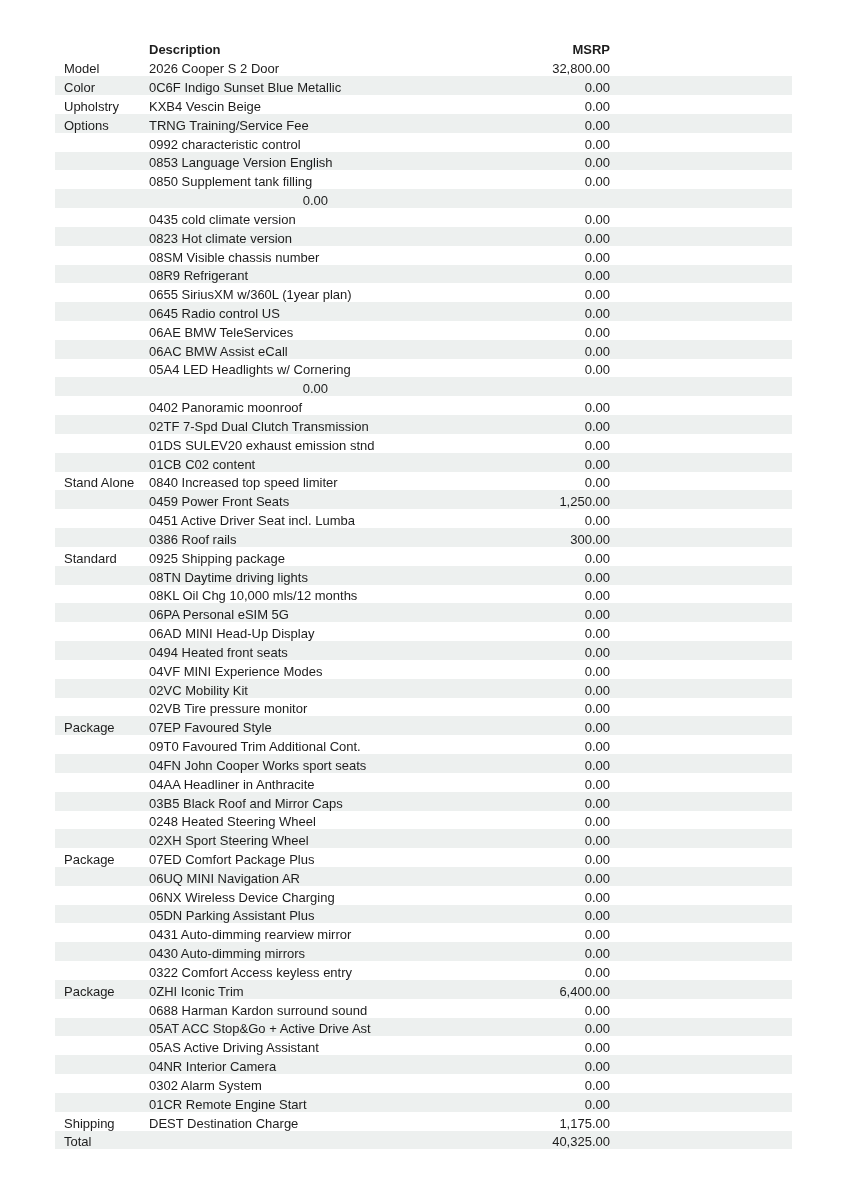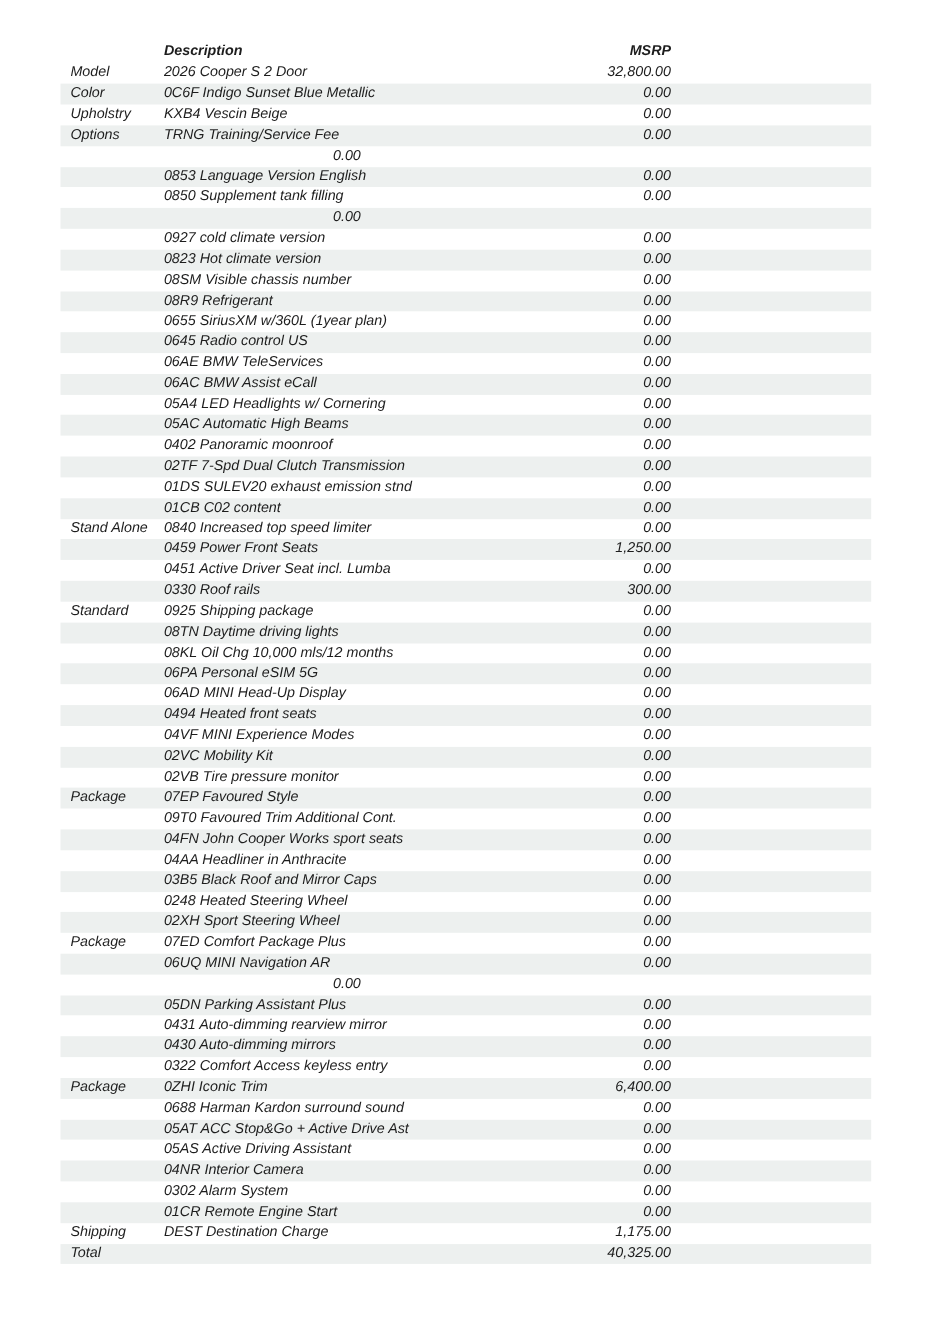--- a/index.html
+++ b/index.html
@@ -24,10 +24,9 @@
   }
   .trow {
     display: flex;
-    align-items: flex-start;
+    align-items: flex-end;
     height: 18.83px;
     white-space: nowrap;
-    font-style: italic;
   }
   .trow.header {
     height: 19.4px;

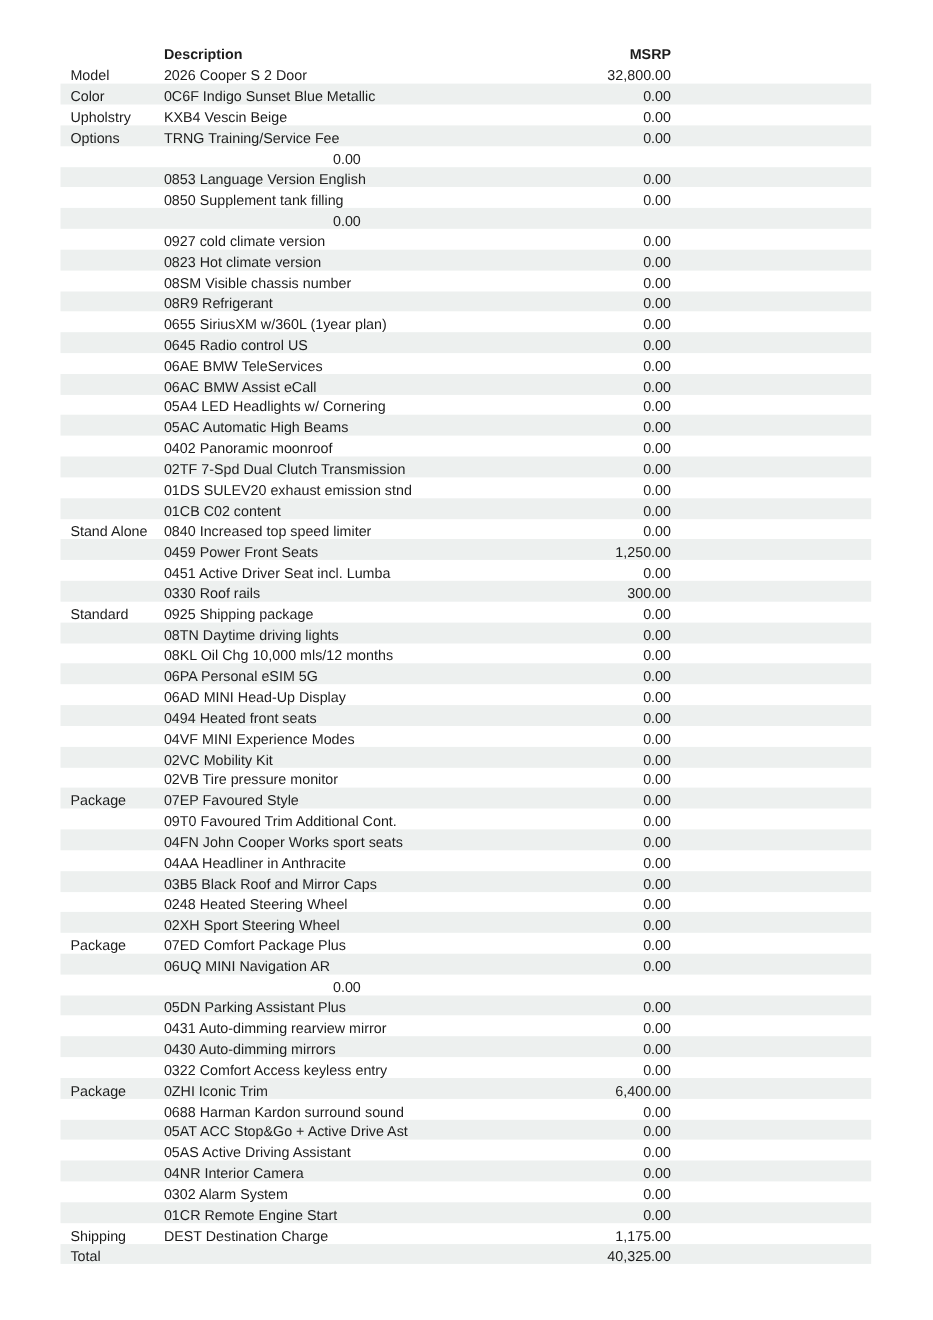--- a/index.html
+++ b/index.html
@@ -94,6 +94,7 @@
   </div>
       <div class="trow">
     <div class="c-cat"></div>
+    <div class="c-desc">0992 characteristic control</div>
     <div class="c-msrp">0.00</div>
     <div class="c-fill"></div>
   </div>

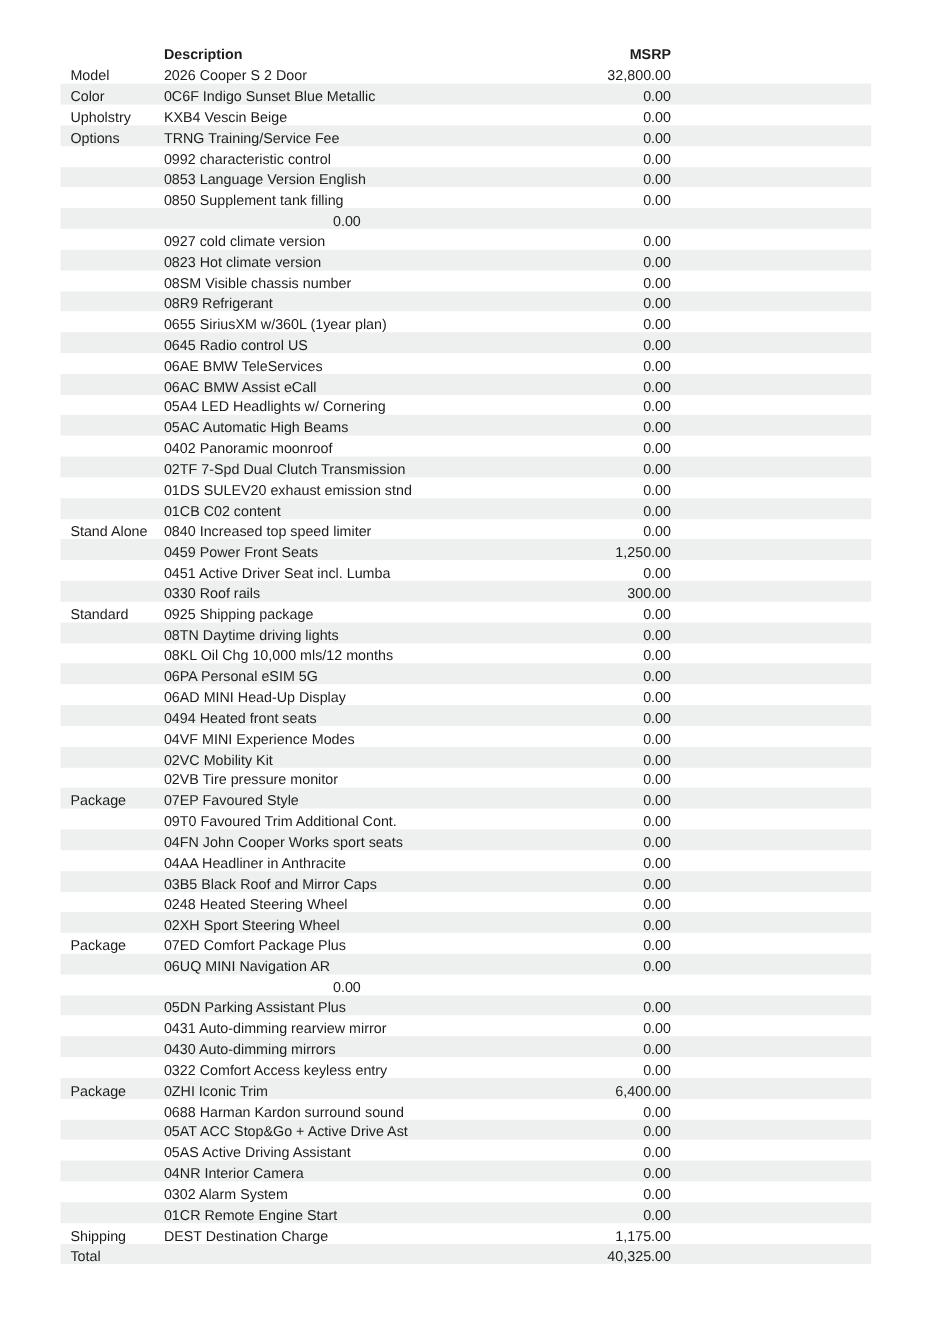--- a/index.html
+++ b/index.html
@@ -117,7 +117,7 @@
   </div>
       <div class="trow">
     <div class="c-cat"></div>
-    <div class="c-desc">0927 cold climate version</div>
+    <div class="c-desc">0435 cold climate version</div>
     <div class="c-msrp">0.00</div>
     <div class="c-fill"></div>
   </div>

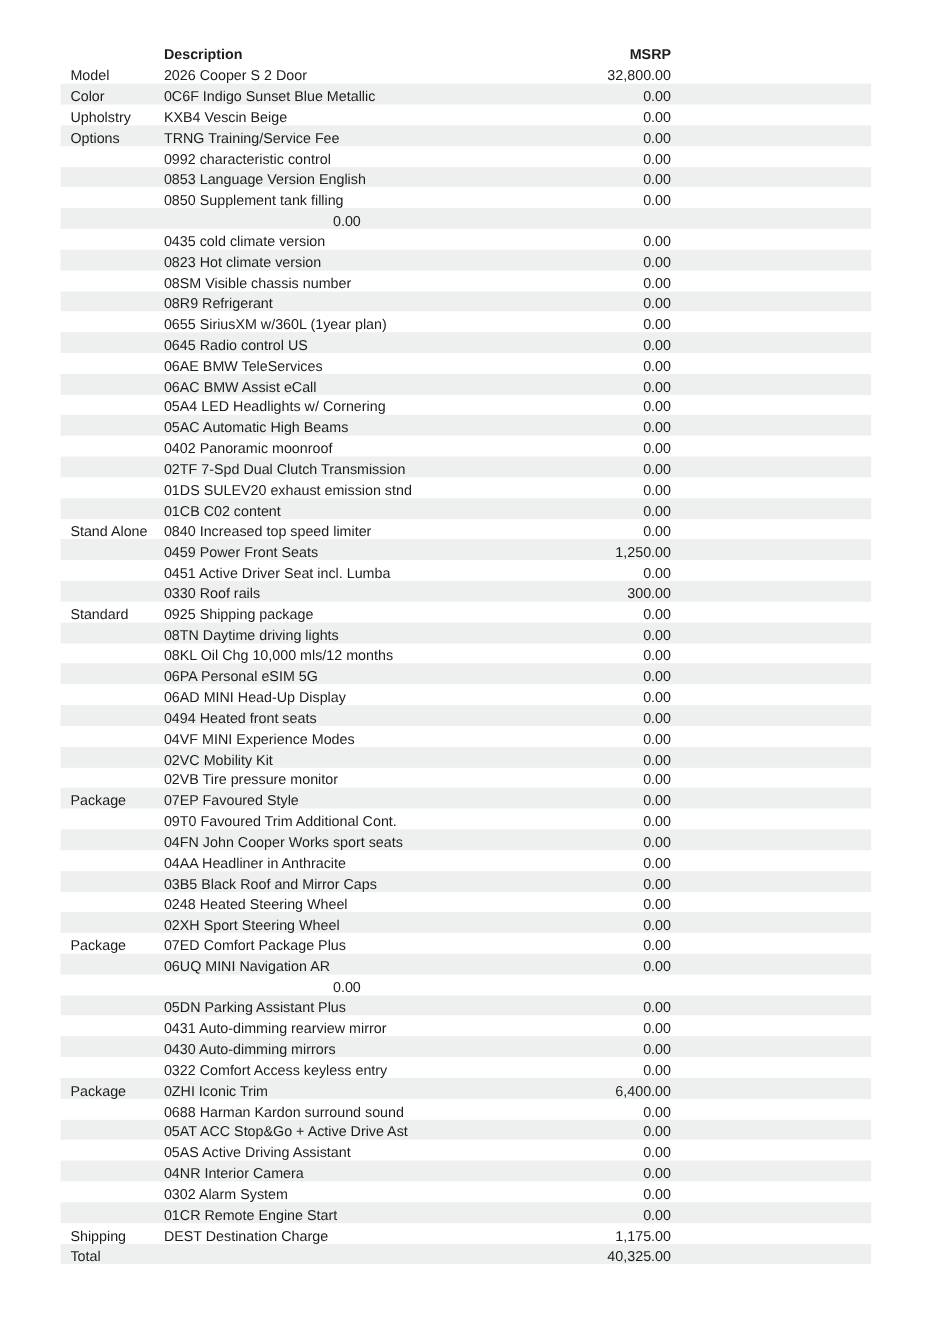--- a/index.html
+++ b/index.html
@@ -171,7 +171,6 @@
   </div>
       <div class="trow">
     <div class="c-cat"></div>
-    <div class="c-desc">05AC Automatic High Beams</div>
     <div class="c-msrp">0.00</div>
     <div class="c-fill"></div>
   </div>

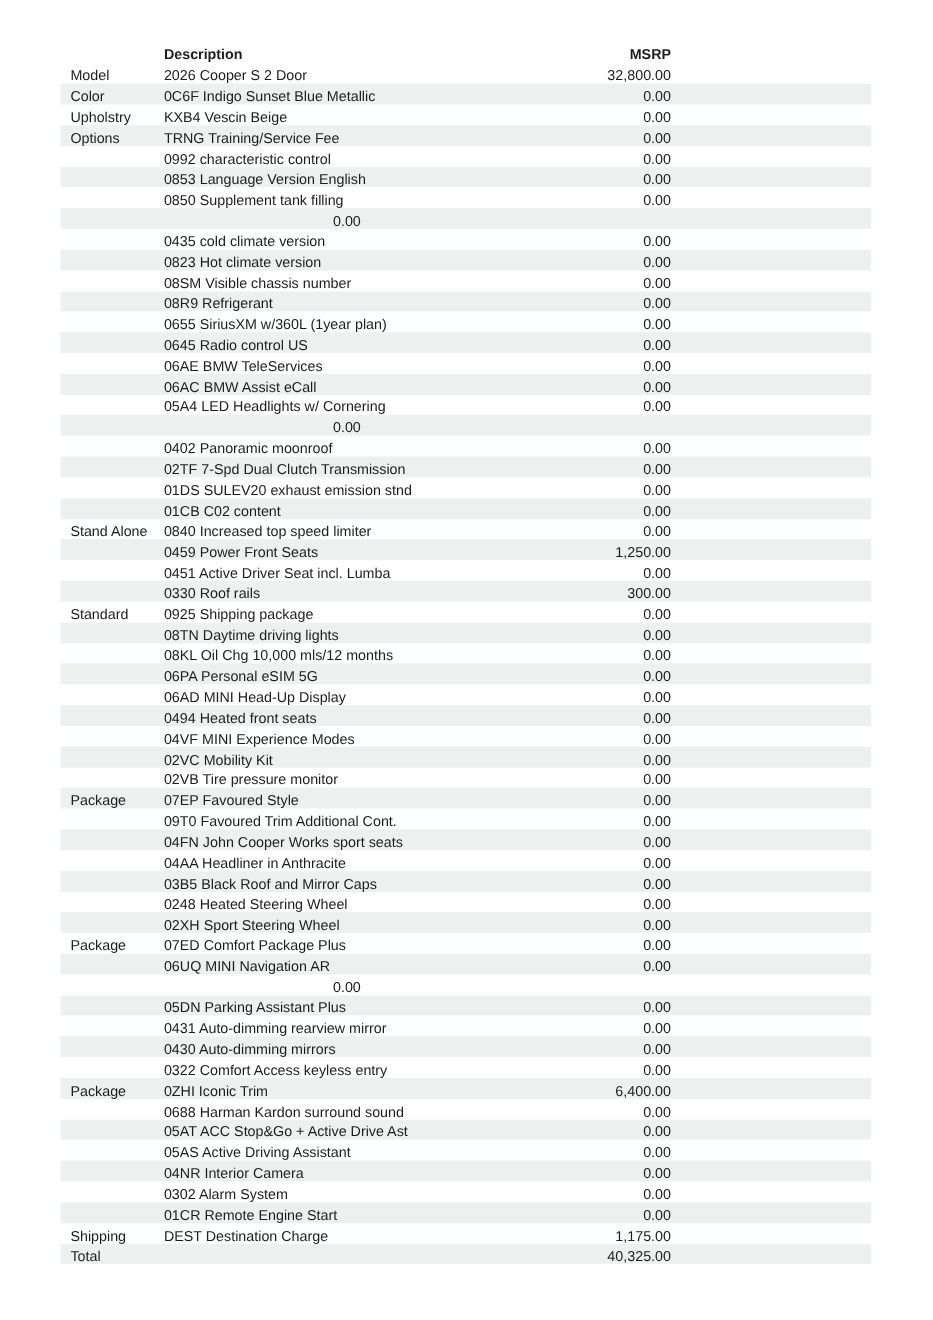--- a/index.html
+++ b/index.html
@@ -218,7 +218,7 @@
   </div>
       <div class="trow">
     <div class="c-cat"></div>
-    <div class="c-desc">0330 Roof rails</div>
+    <div class="c-desc">0386 Roof rails</div>
     <div class="c-msrp">300.00</div>
     <div class="c-fill"></div>
   </div>

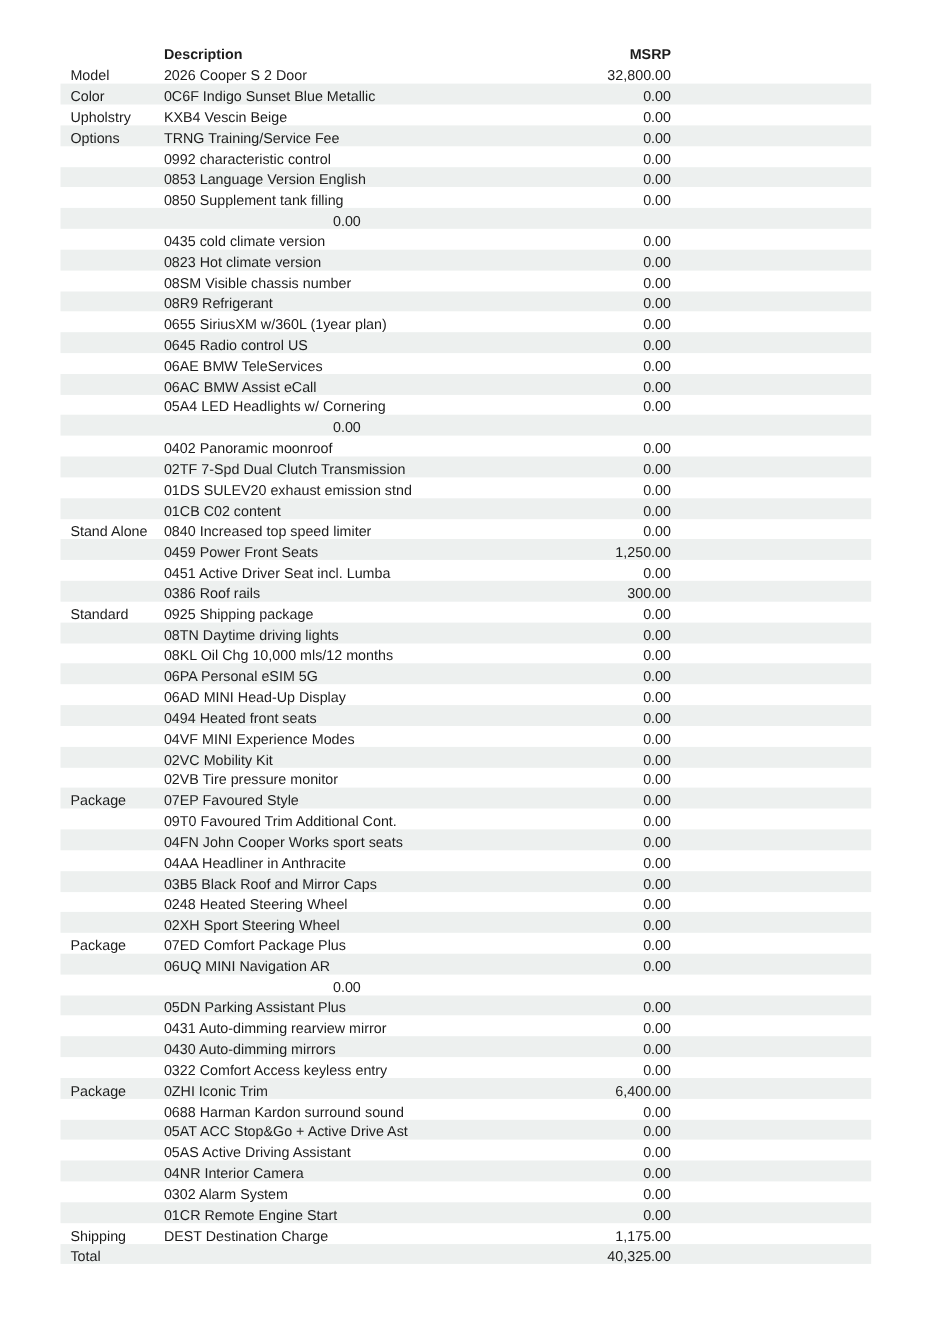--- a/index.html
+++ b/index.html
@@ -332,6 +332,7 @@
   </div>
       <div class="trow">
     <div class="c-cat"></div>
+    <div class="c-desc">06NX Wireless Device Charging</div>
     <div class="c-msrp">0.00</div>
     <div class="c-fill"></div>
   </div>

